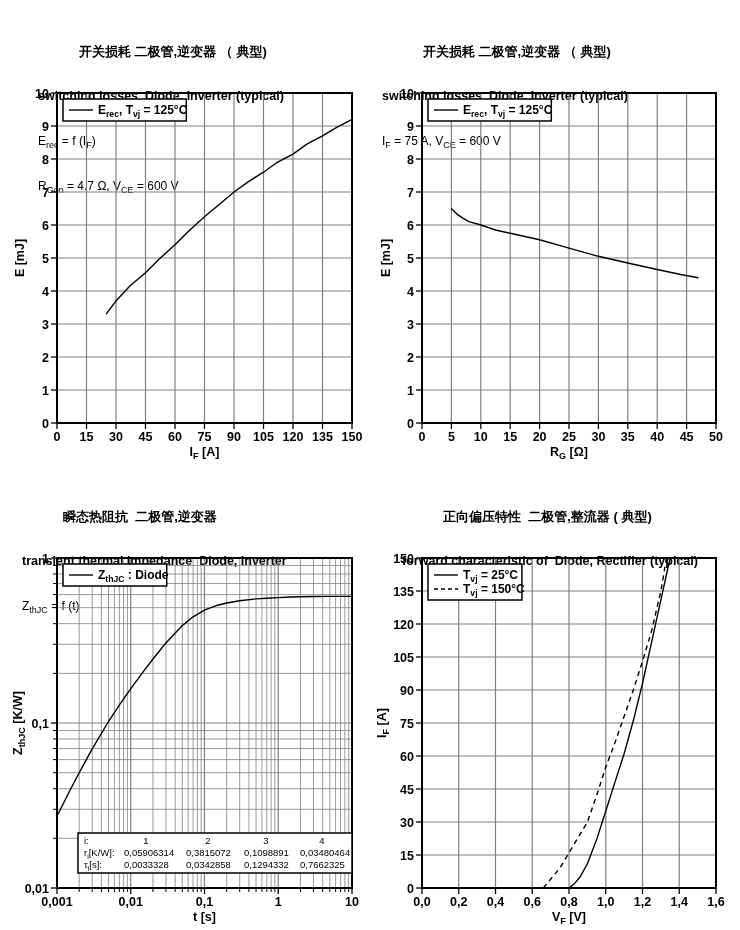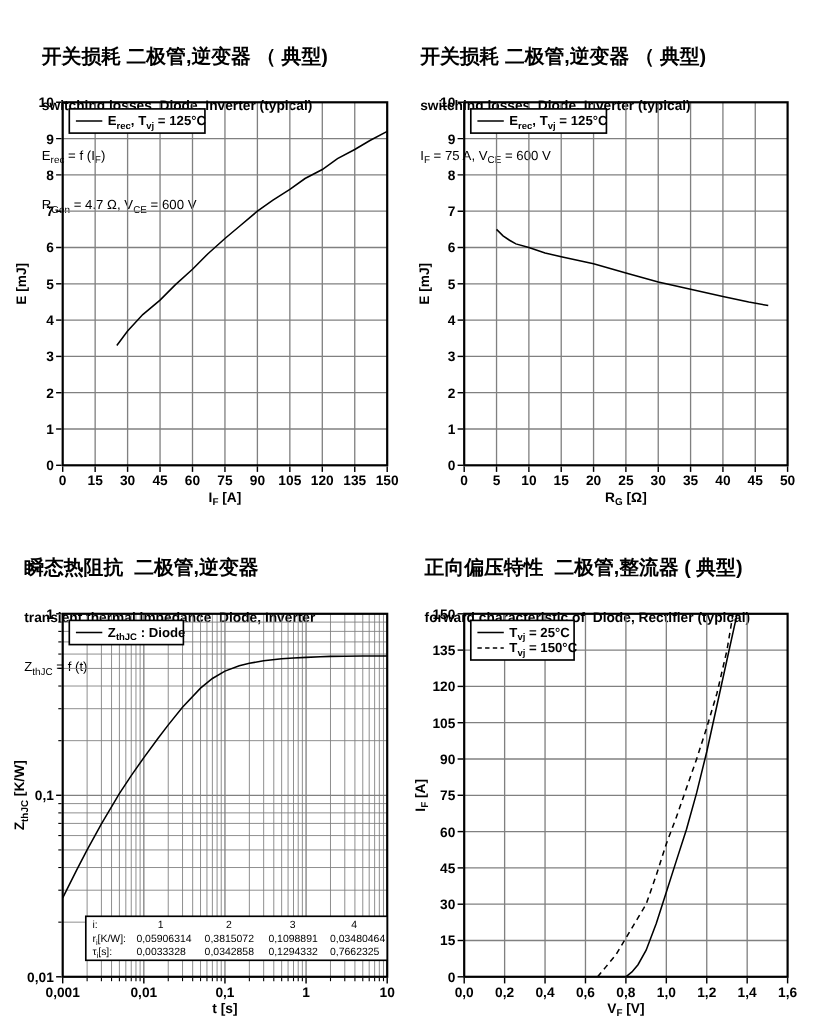--- a/index.html
+++ b/index.html
@@ -6,7 +6,7 @@
   .page{position:relative;width:740px;height:930px;background:#ffffff;
         font-family:"Liberation Sans","DejaVu Sans",sans-serif;color:#000;overflow:hidden;}
   .hdr{position:absolute;line-height:15px;white-space:pre;}
-  .cn{font-weight:bold;font-size:18px;}
+  .cn{font-weight:bold;font-size:13px;margin-left:41px;}
   .en{font-weight:bold;font-size:12.5px;}
   .fm{font-size:12px;}
   .fm sub{font-size:9px;line-height:0;}

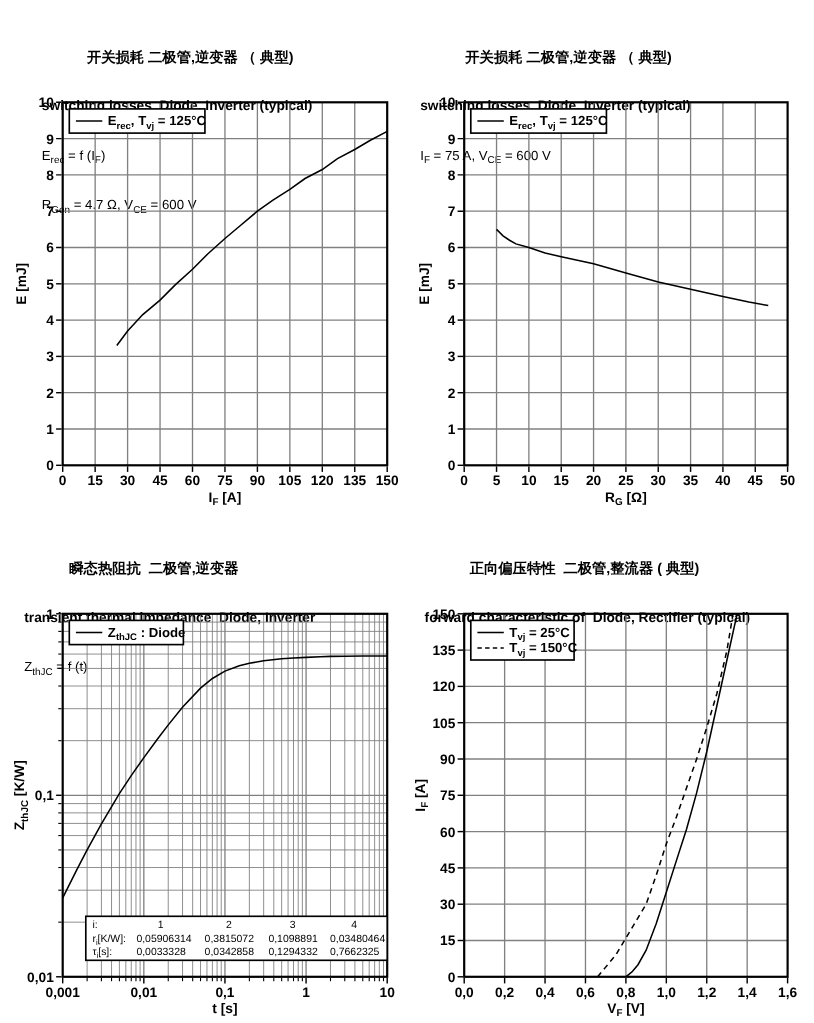--- a/index.html
+++ b/index.html
@@ -36,7 +36,7 @@
     <div class="fm">Z<sub>thJC</sub> = f (t)</div>
   </header>
 
-  <header class="hdr" style="left:386px;top:479px">
+  <header class="hdr" style="left:402px;top:479px">
     <div class="cn">正向偏压特性  二极管,整流器 ( 典型)</div>
     <div class="en">forward characteristic of  Diode, Rectifier (typical)</div>
   </header>

